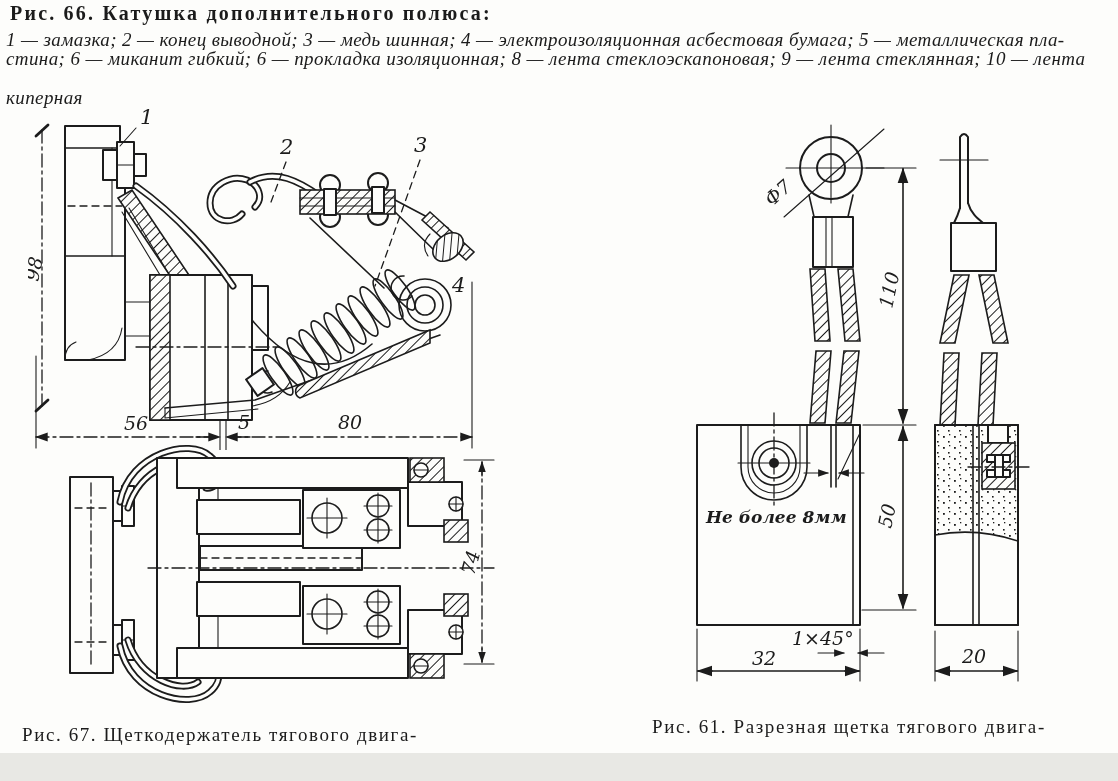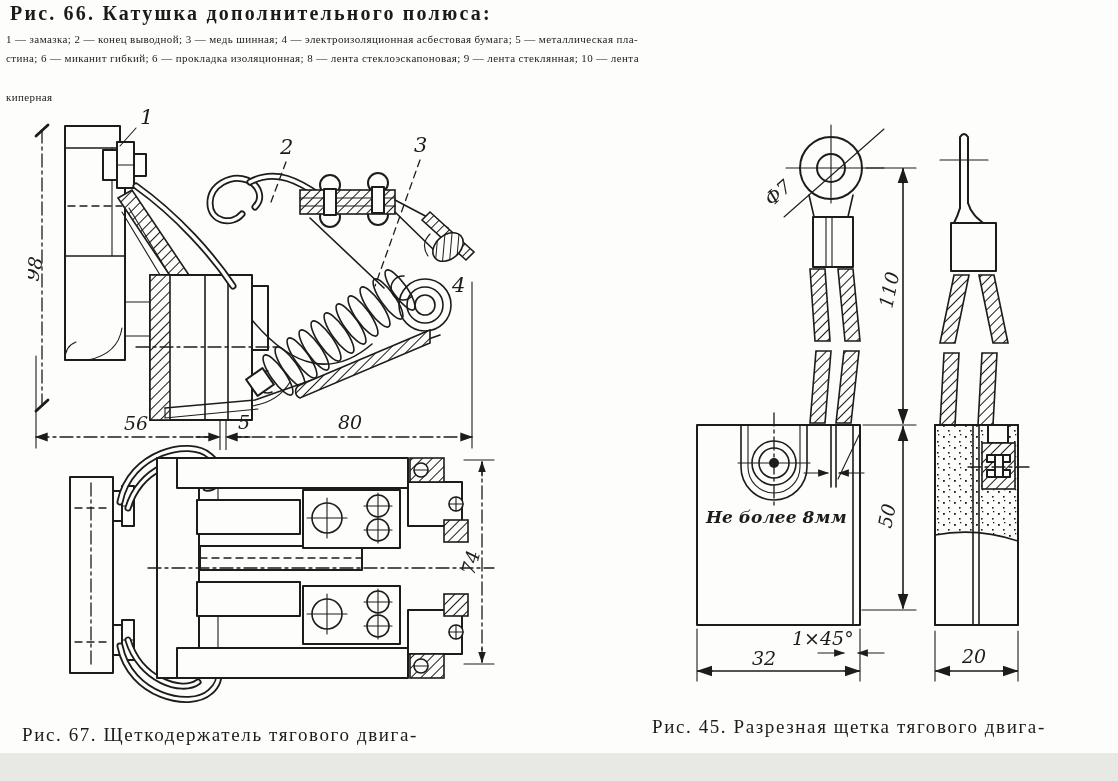--- a/index.html
+++ b/index.html
@@ -13,7 +13,7 @@
   .fig-head{
     font-size:20px;letter-spacing:2.2px;font-weight:bold;white-space:nowrap;
   }
-  .legend{font-size:11px;letter-spacing:0.4px;line-height:19px;white-space:nowrap;}
+  .legend{font-size:19px;letter-spacing:0.4px;line-height:19px;white-space:nowrap;font-style:italic;}
   .caption{font-size:19px;letter-spacing:1.6px;white-space:nowrap;text-align:center;}
   
   svg{display:block;}

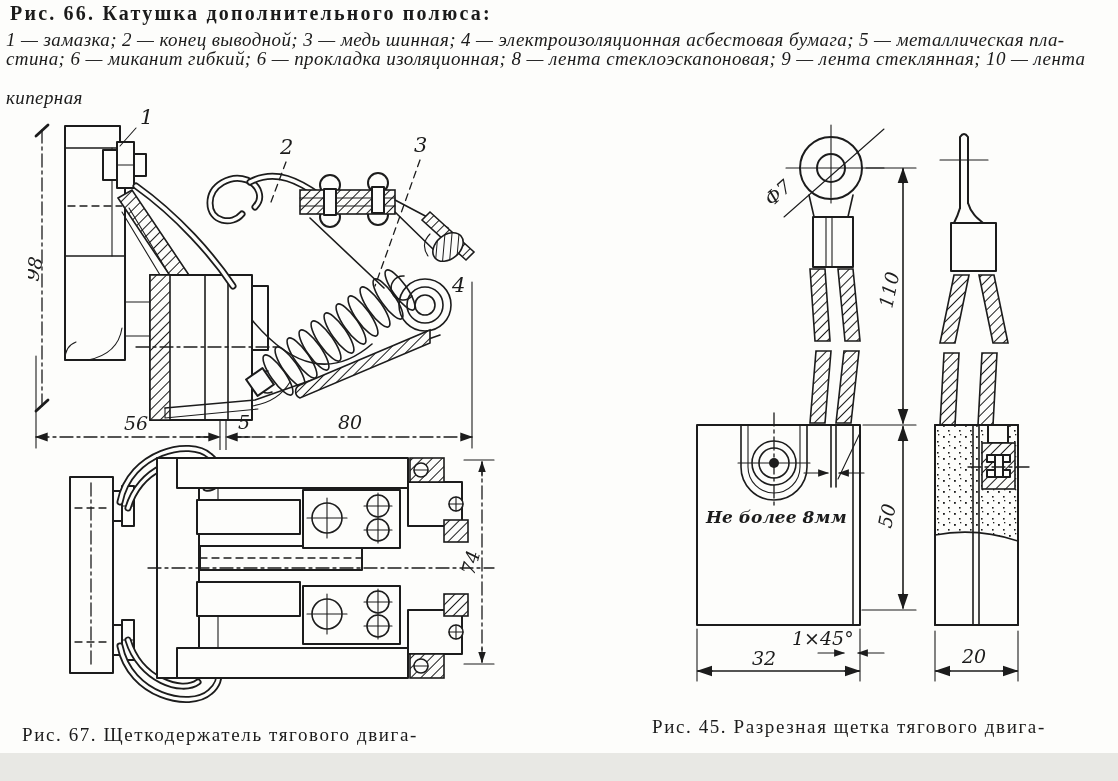--- a/index.html
+++ b/index.html
@@ -408,7 +408,7 @@
   <div class="abs caption" style="left:22px;top:724px;">Рис. 67. Щеткодержатель тягового двига-</div>
   <div class="abs caption" style="left:22px;top:754px;">медь РТ-51М</div>
 
-  <div class="abs caption" style="left:652px;top:716px;">Рис. 45. Разрезная щетка тягового двига-</div>
+  <div class="abs caption" style="left:652px;top:716px;">Рис. 61. Разрезная щетка тягового двига-</div>
   <div class="abs caption" style="left:652px;top:746px;">щетка</div>
 
   <div class="abs botline" style="left:630px;top:776px;width:488px;height:3px;"></div>

